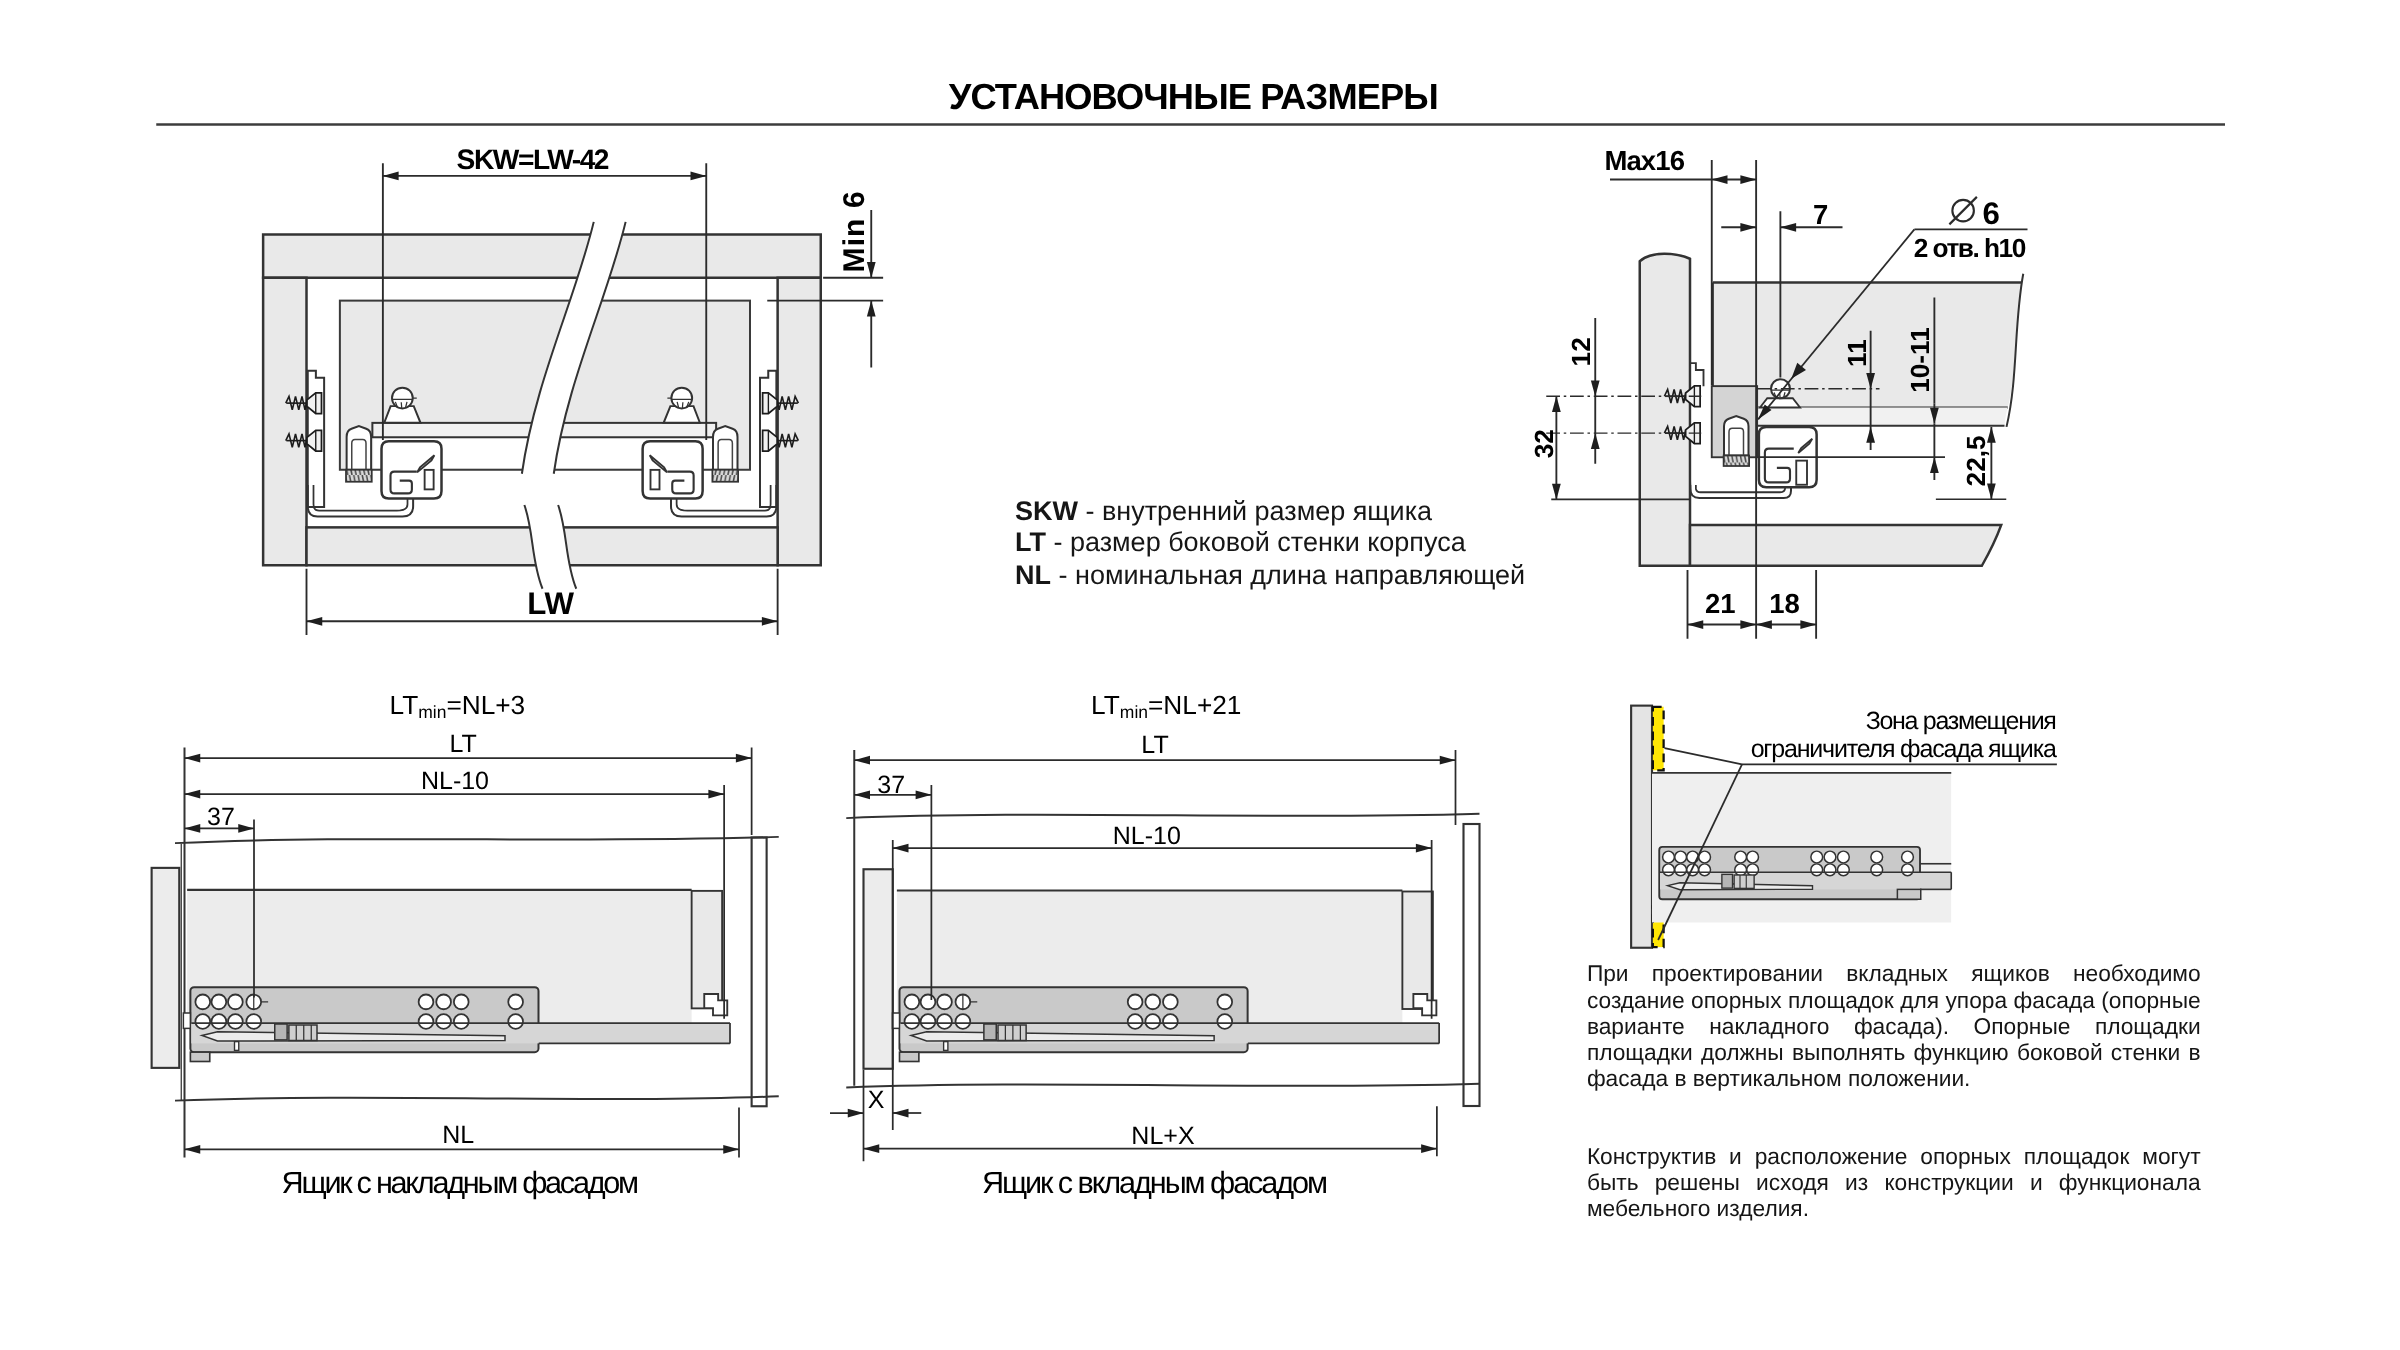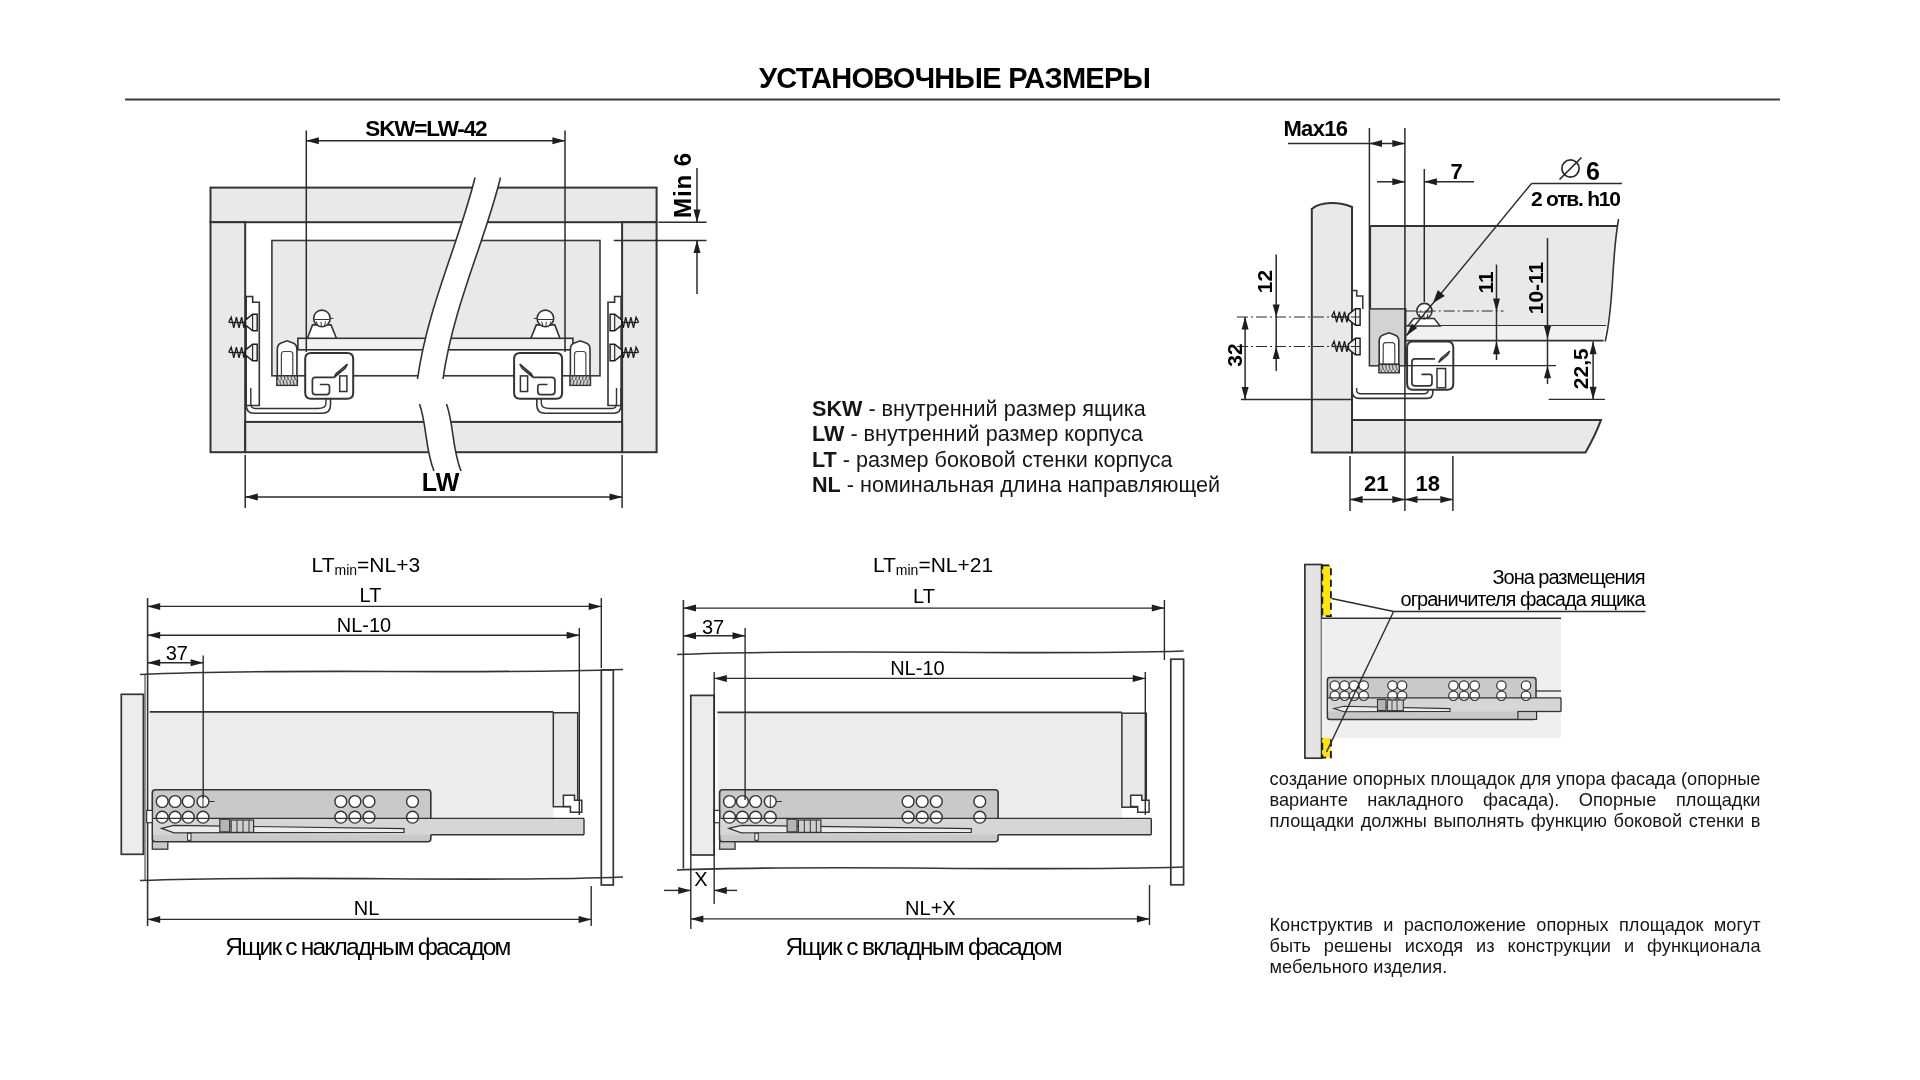--- a/index.html
+++ b/index.html
@@ -427,7 +427,6 @@
 
 <div class="abs" style="left:812px;top:395.5px;font-size:21.6px;line-height:25.5px;white-space:nowrap">
 <div><b>SKW</b> - внутренний размер ящика</div>
-<div><b>LW</b> - внутренний размер корпуса</div>
 <div><b>LT</b> - размер боковой стенки корпуса</div>
 <div><b>NL</b> - номинальная длина направляющей</div>
 </div>

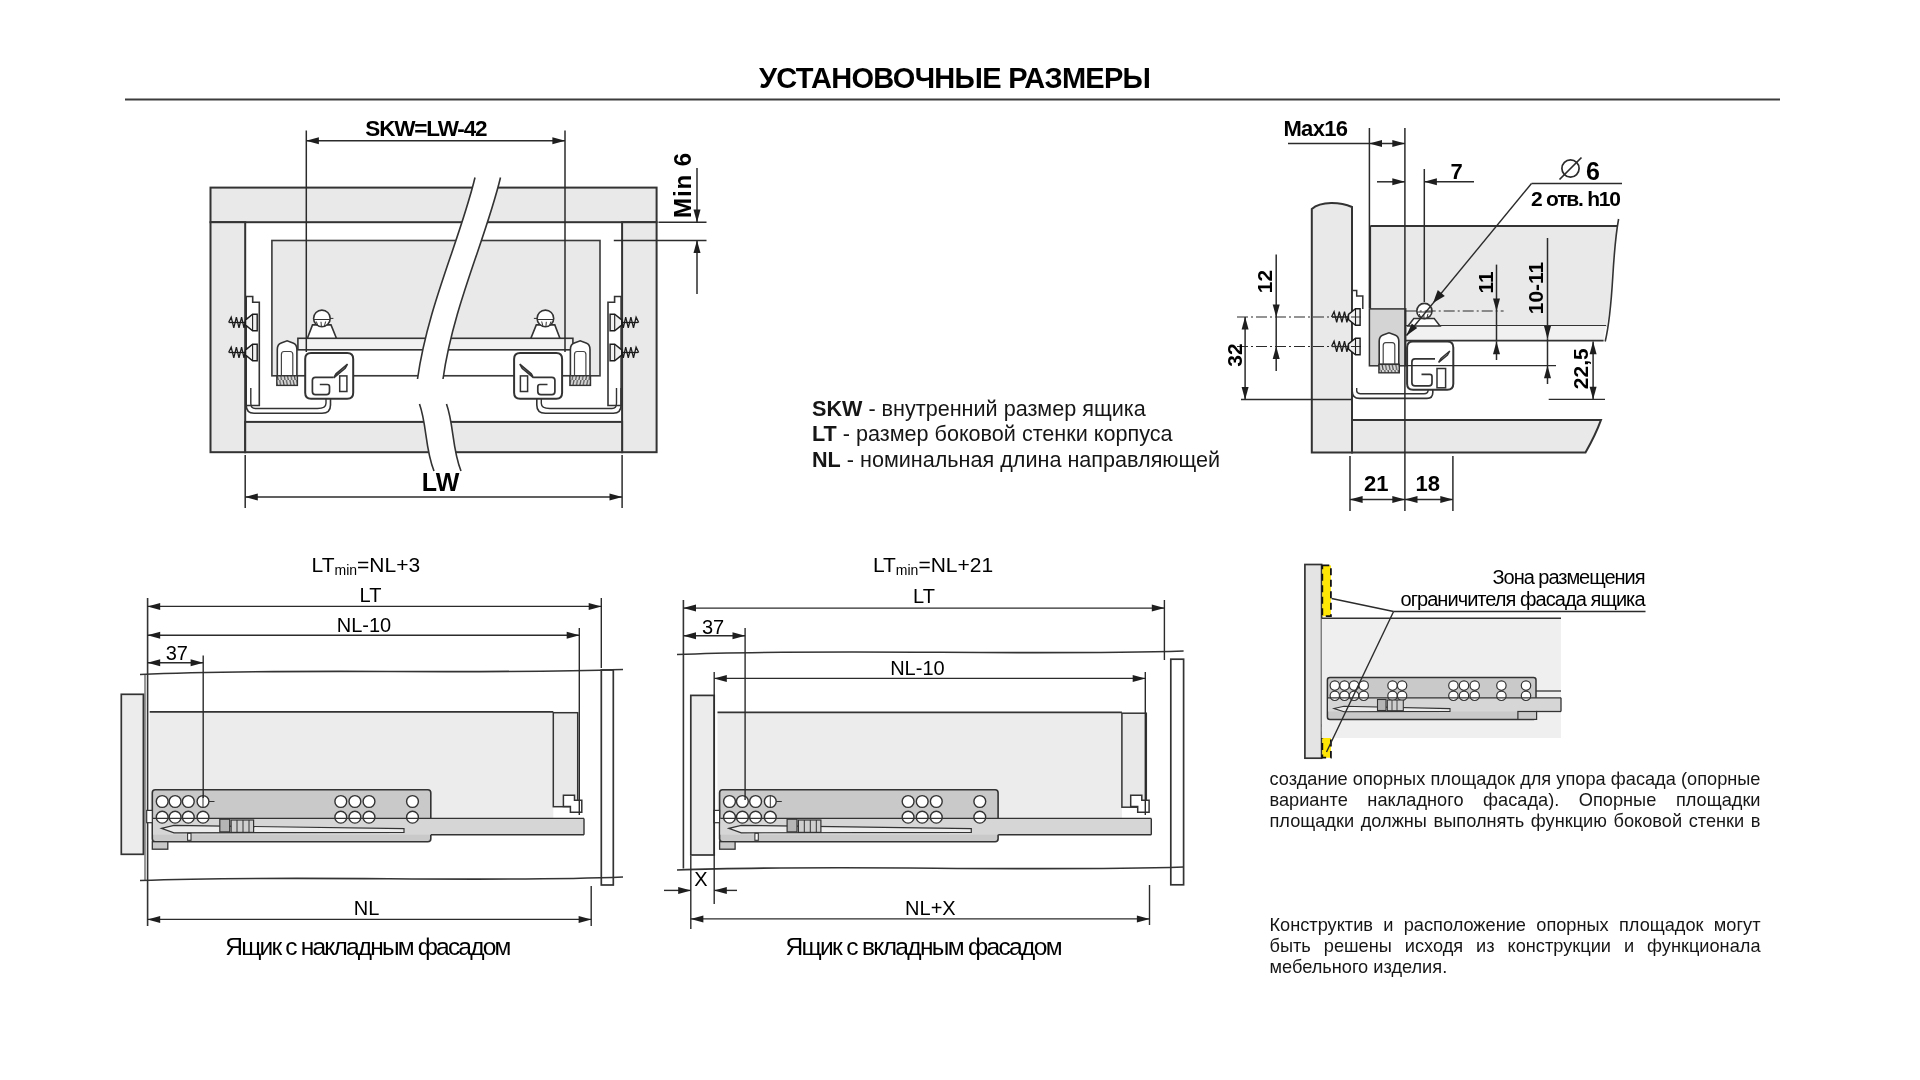--- a/index.html
+++ b/index.html
@@ -432,6 +432,7 @@
 </div>
 
 <div class="abs" style="left:1269.5px;top:768.7px;width:491px;font-size:18.2px;line-height:21px">
+<div class="jl">При проектировании вкладных ящиков необходимо</div>
 <div class="jl">создание опорных площадок для упора фасада (опорные</div>
 <div class="jl">варианте накладного фасада). Опорные площадки</div>
 <div class="jl">площадки должны выполнять функцию боковой стенки в</div>

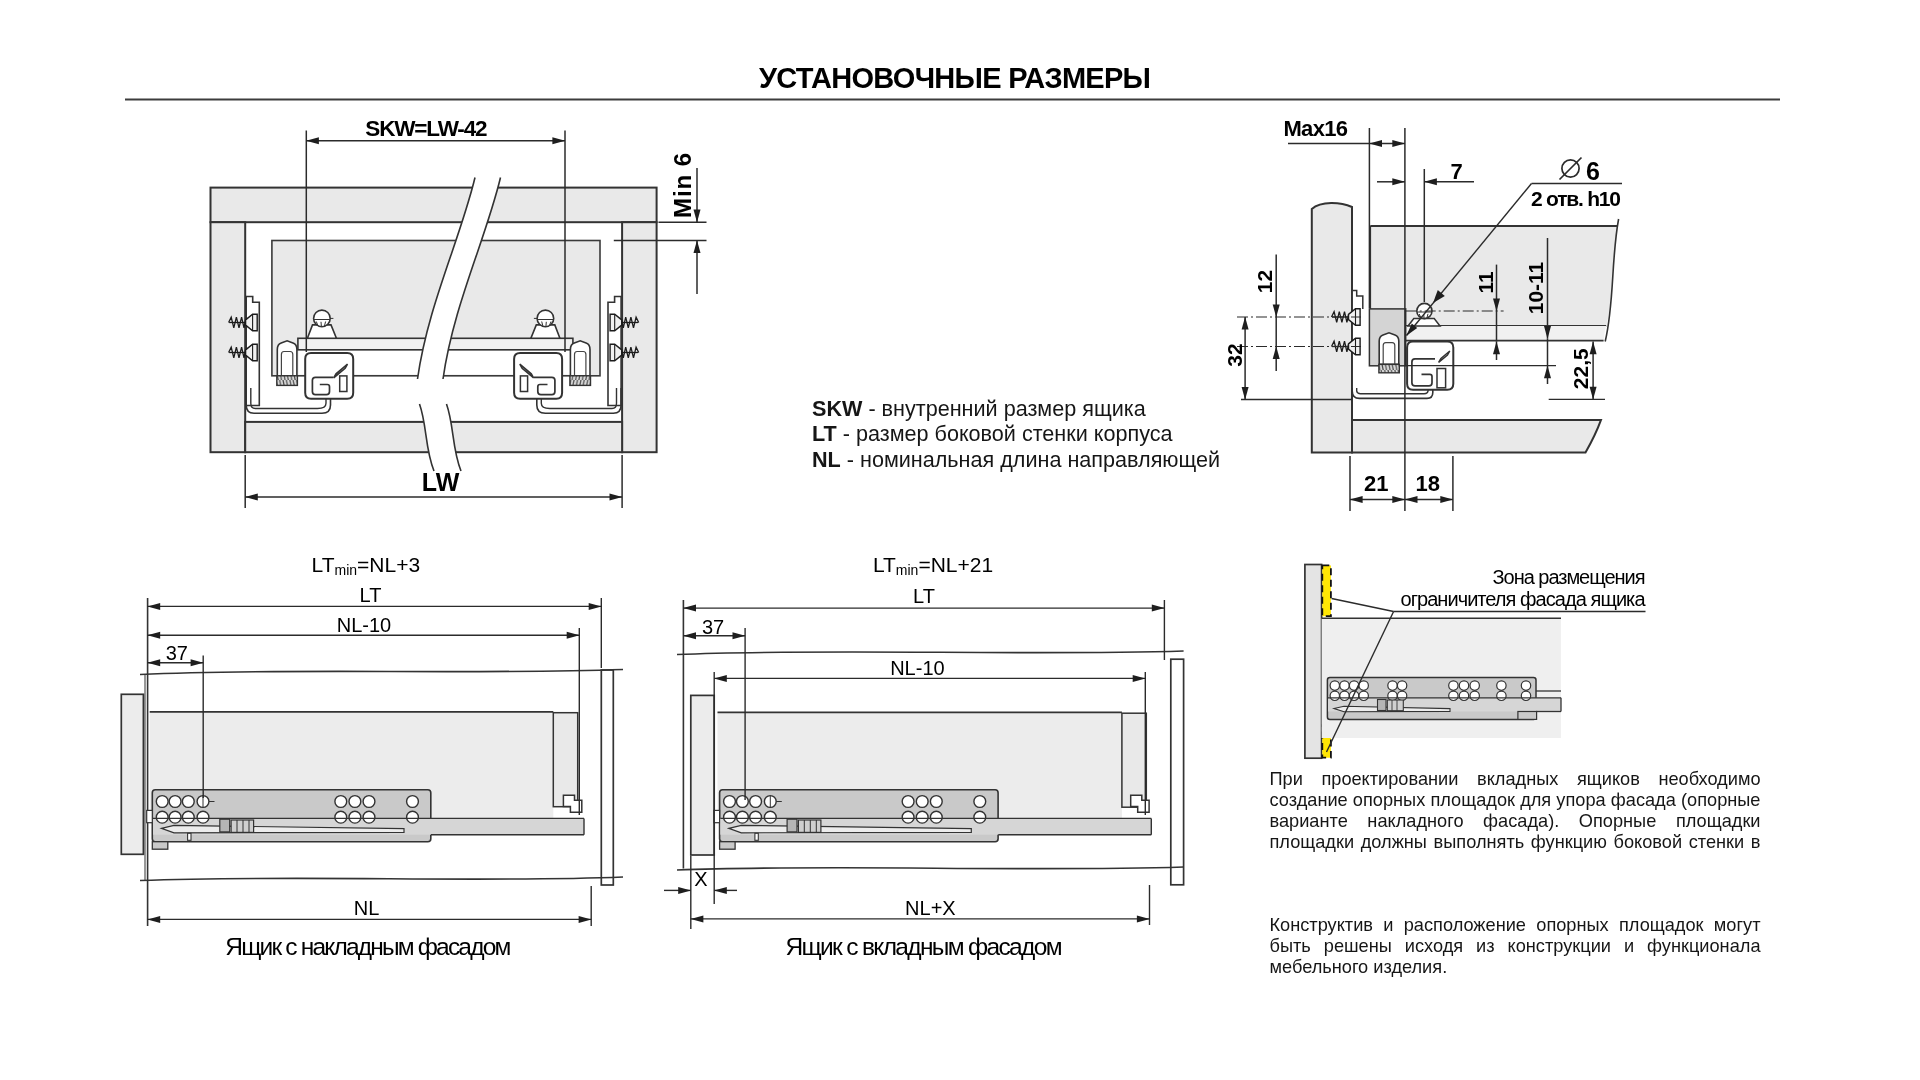--- a/index.html
+++ b/index.html
@@ -436,6 +436,7 @@
 <div class="jl">создание опорных площадок для упора фасада (опорные</div>
 <div class="jl">варианте накладного фасада). Опорные площадки</div>
 <div class="jl">площадки должны выполнять функцию боковой стенки в</div>
+<div>фасада в вертикальном положении.</div>
 </div>
 
 <div class="abs" style="left:1269.5px;top:914.9px;width:491px;font-size:18.2px;line-height:21px">

